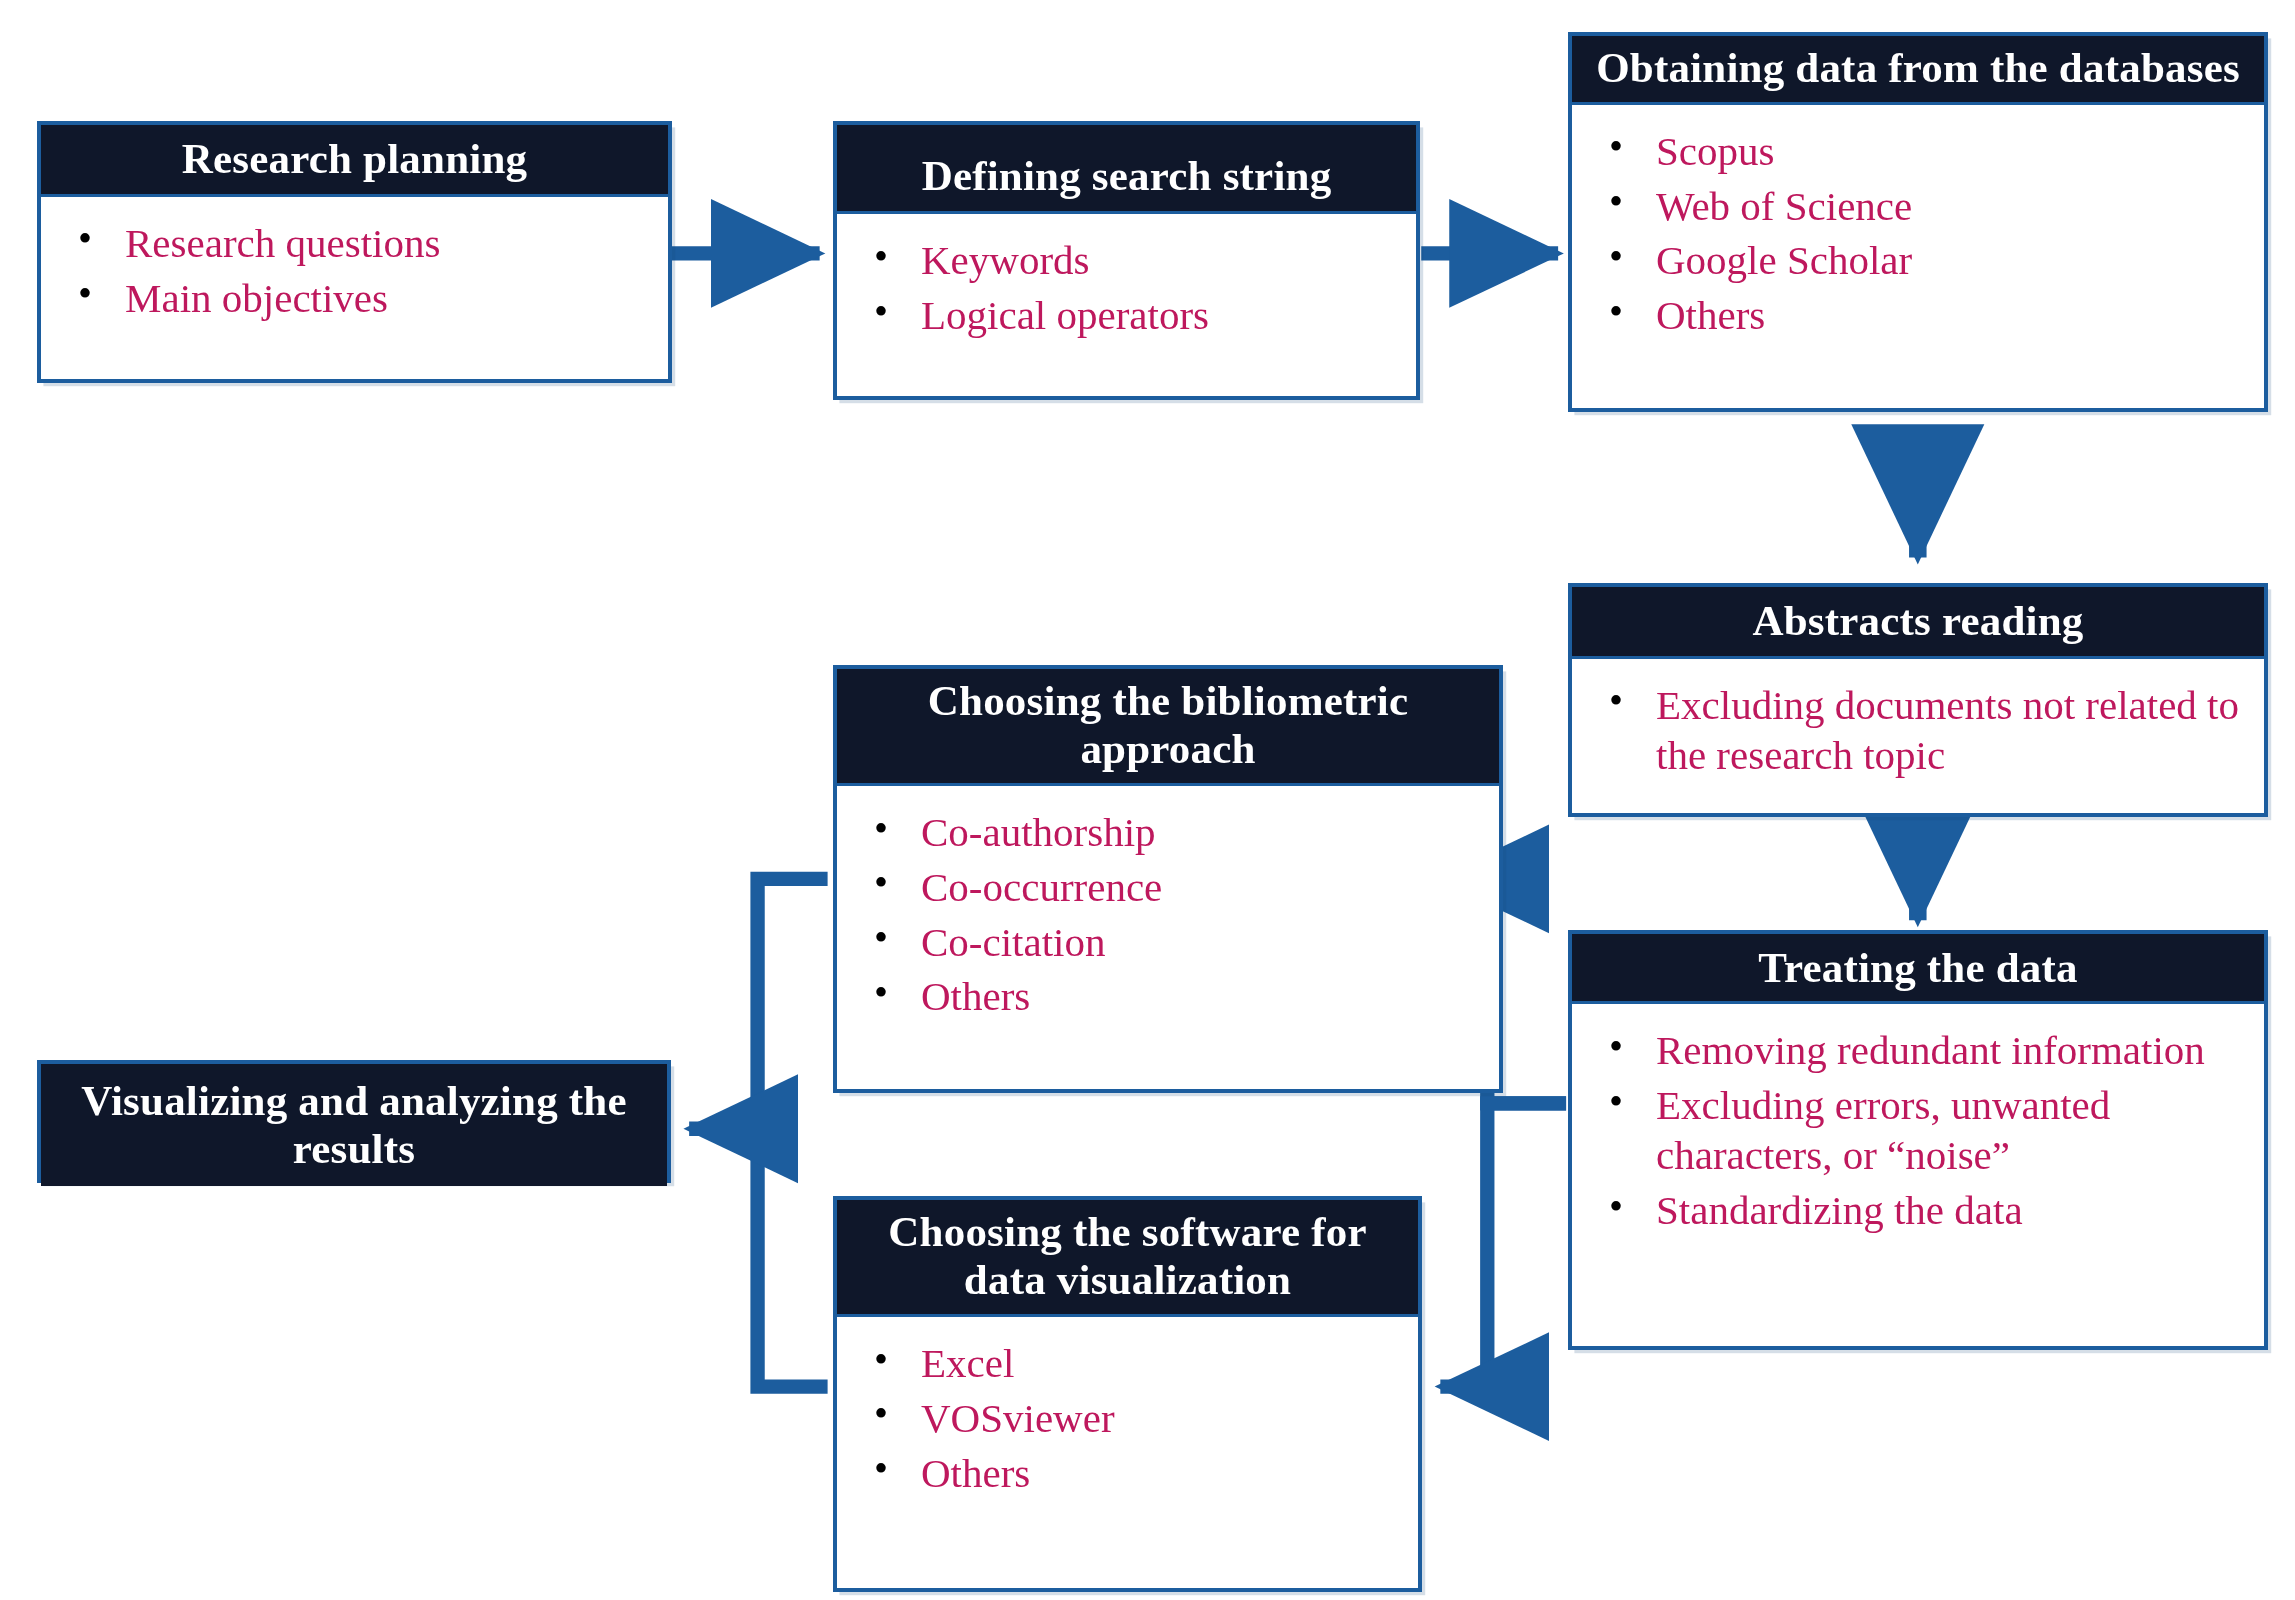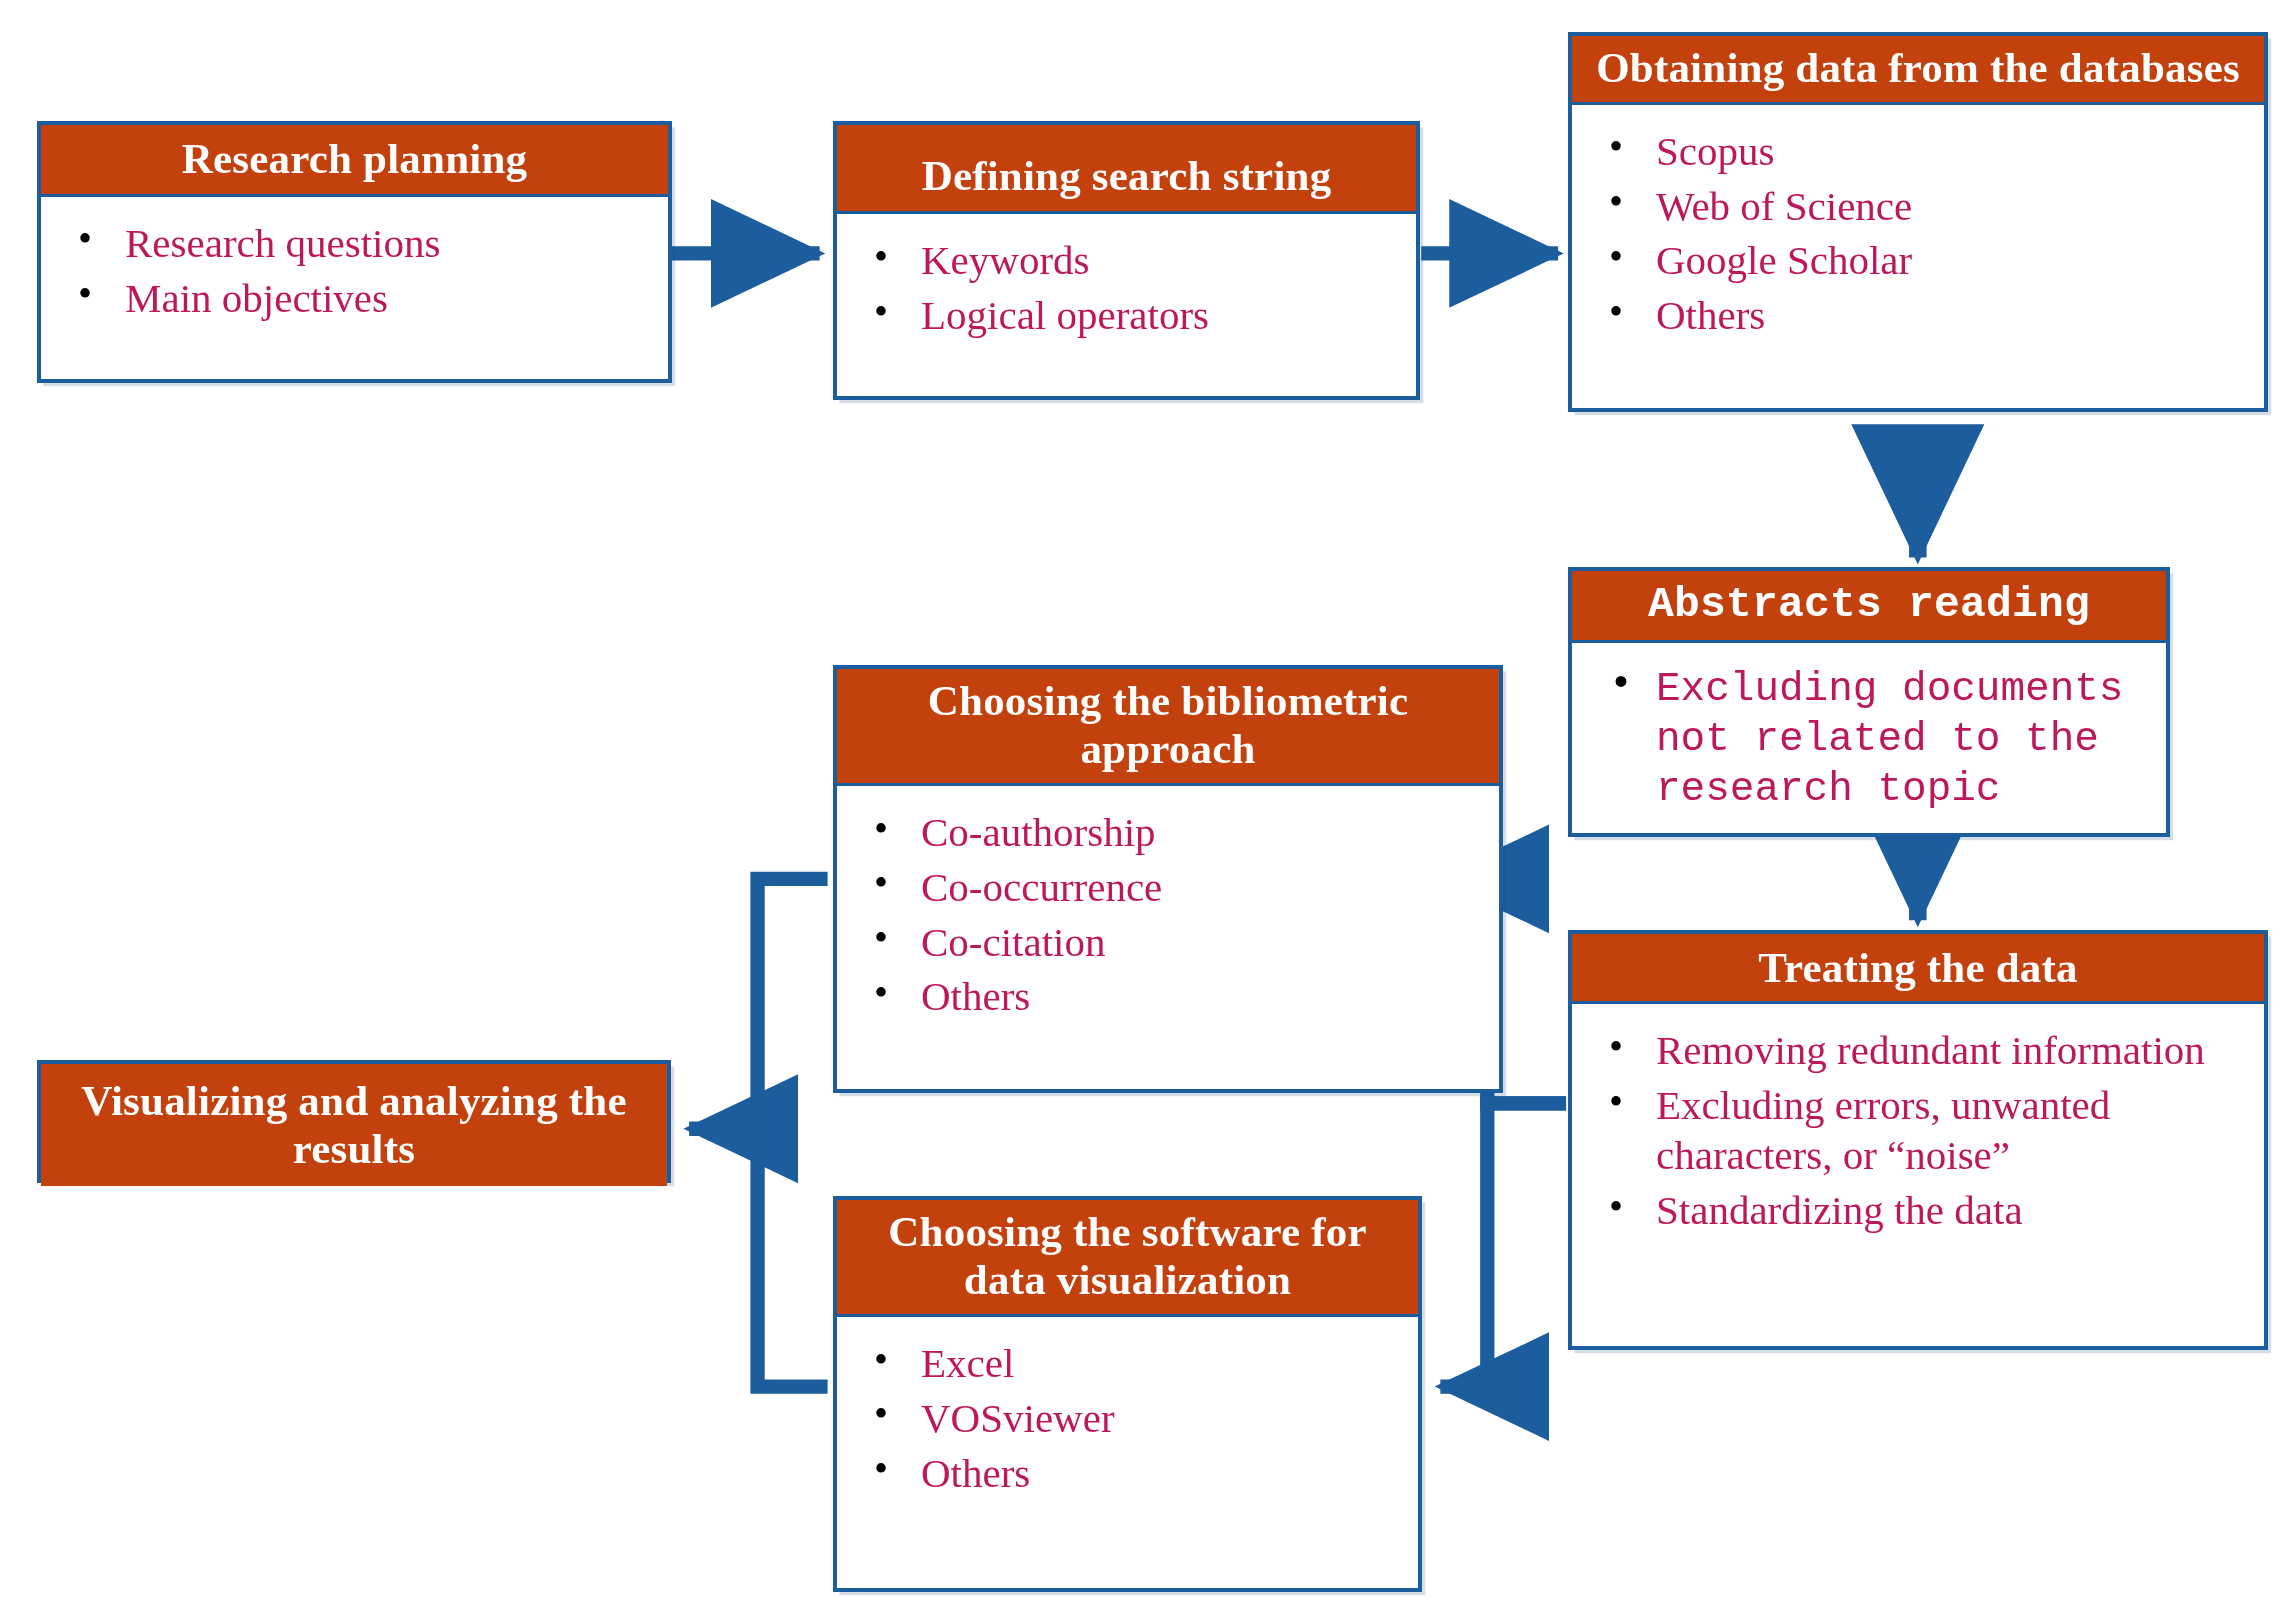--- a/index.html
+++ b/index.html
@@ -35,7 +35,7 @@
     box-shadow: 4.8px 4.8px 0 -1.6px rgba(20,70,120,0.18);
   }
   .node-header {
-    background: #c2410c;
+    background: #0f172a;
     color: #ffffff;
     font-weight: bold;
     text-align: center;

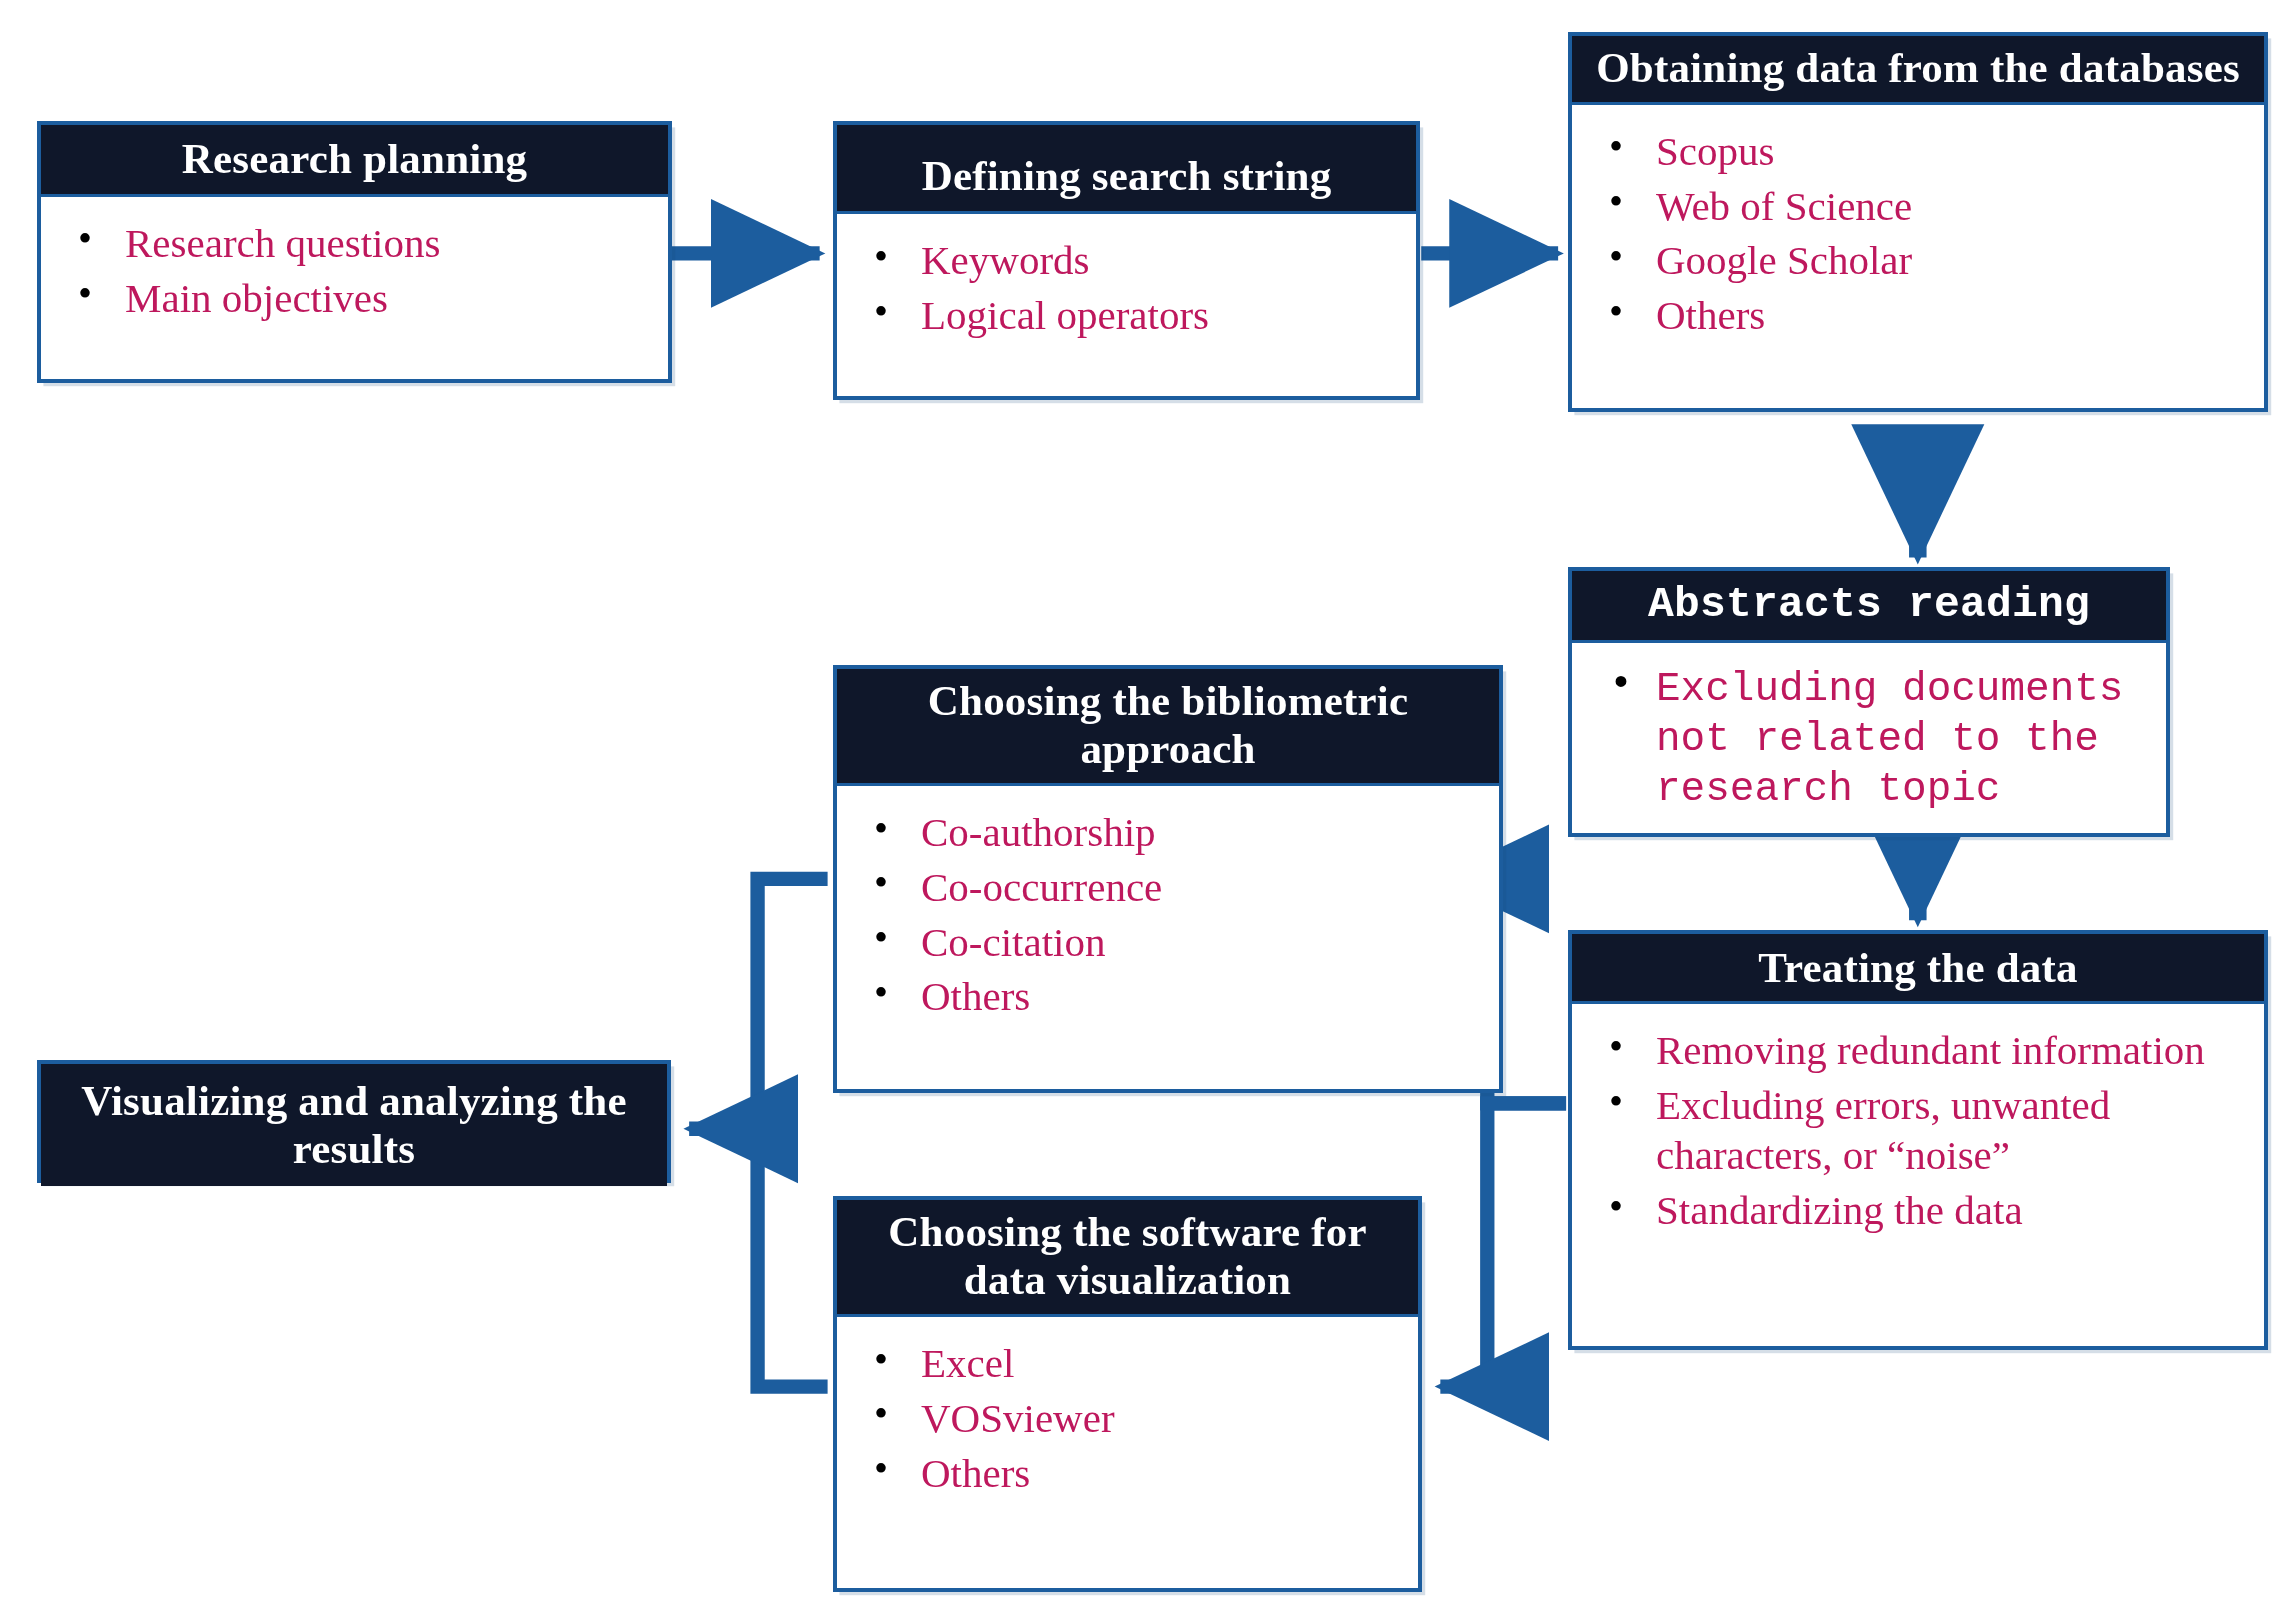--- a/index.html
+++ b/index.html
@@ -93,7 +93,7 @@
   #n-databases       { left: 1568px; top: 32px;   width: 700px;  }
   #n-databases .node-body { min-height: 263px; }
 
-  #n-abstracts       { left: 1568px; top: 567px;  width: 602px; font-family: Liberation Mono, monospace;  }
+  #n-abstracts       { left: 1568px; top: 583px;  width: 700px;  }
   #n-abstracts .node-header { padding-top: 9.6px; padding-bottom: 11px; }
   #n-abstracts .node-body   { min-height: 119px; padding-bottom: 14.3px;}
   #n-abstracts ul.bullets li { padding-left: 68px; }

